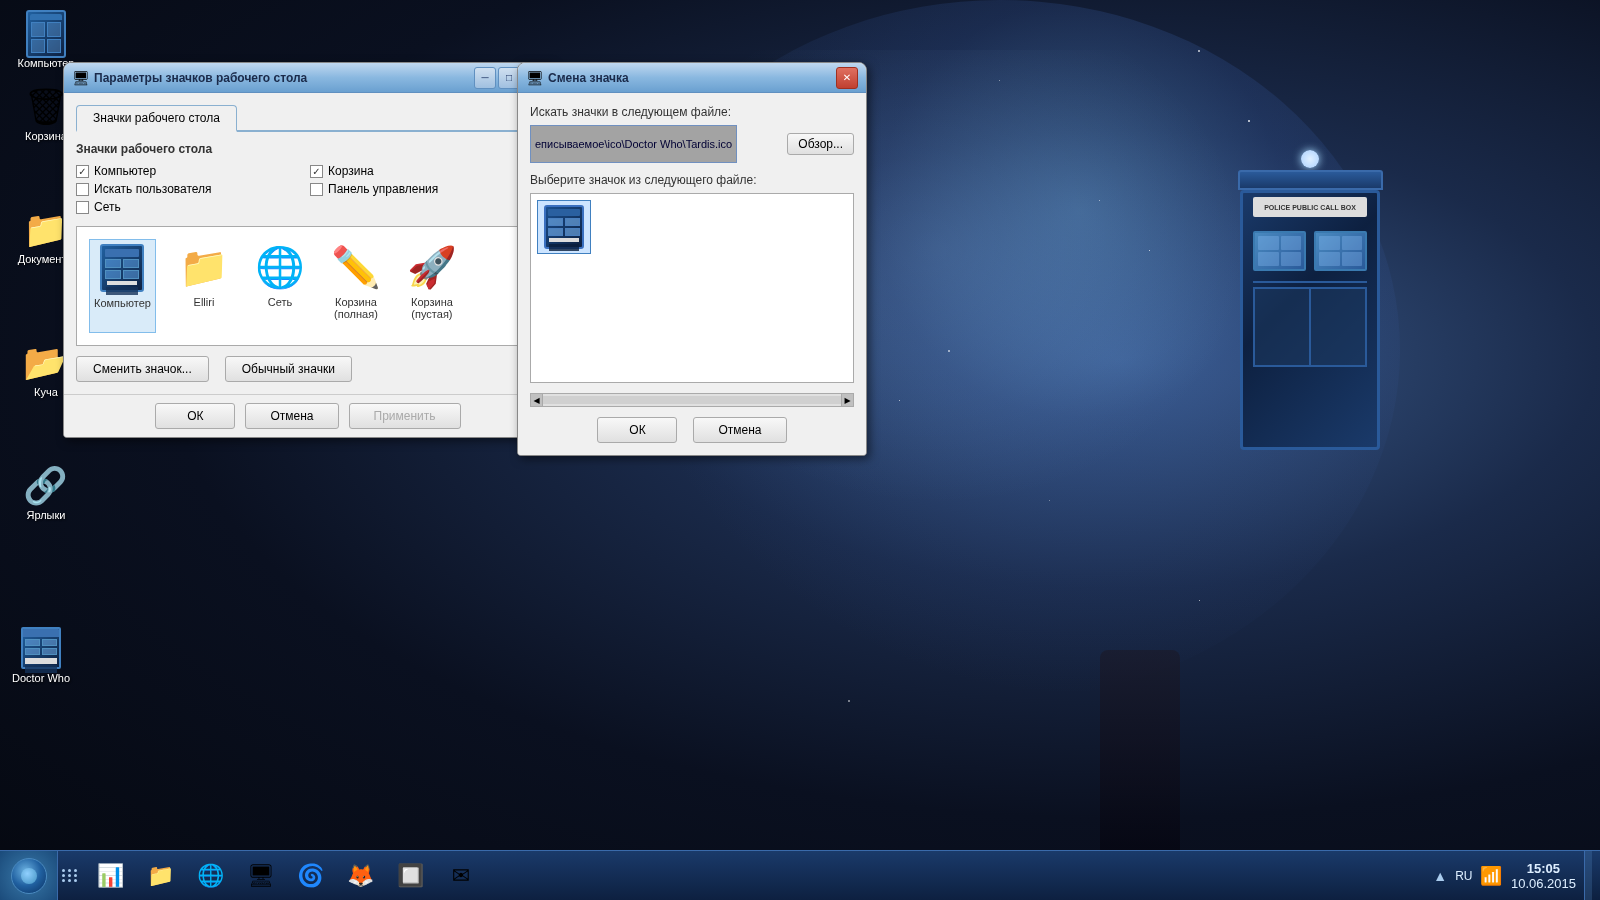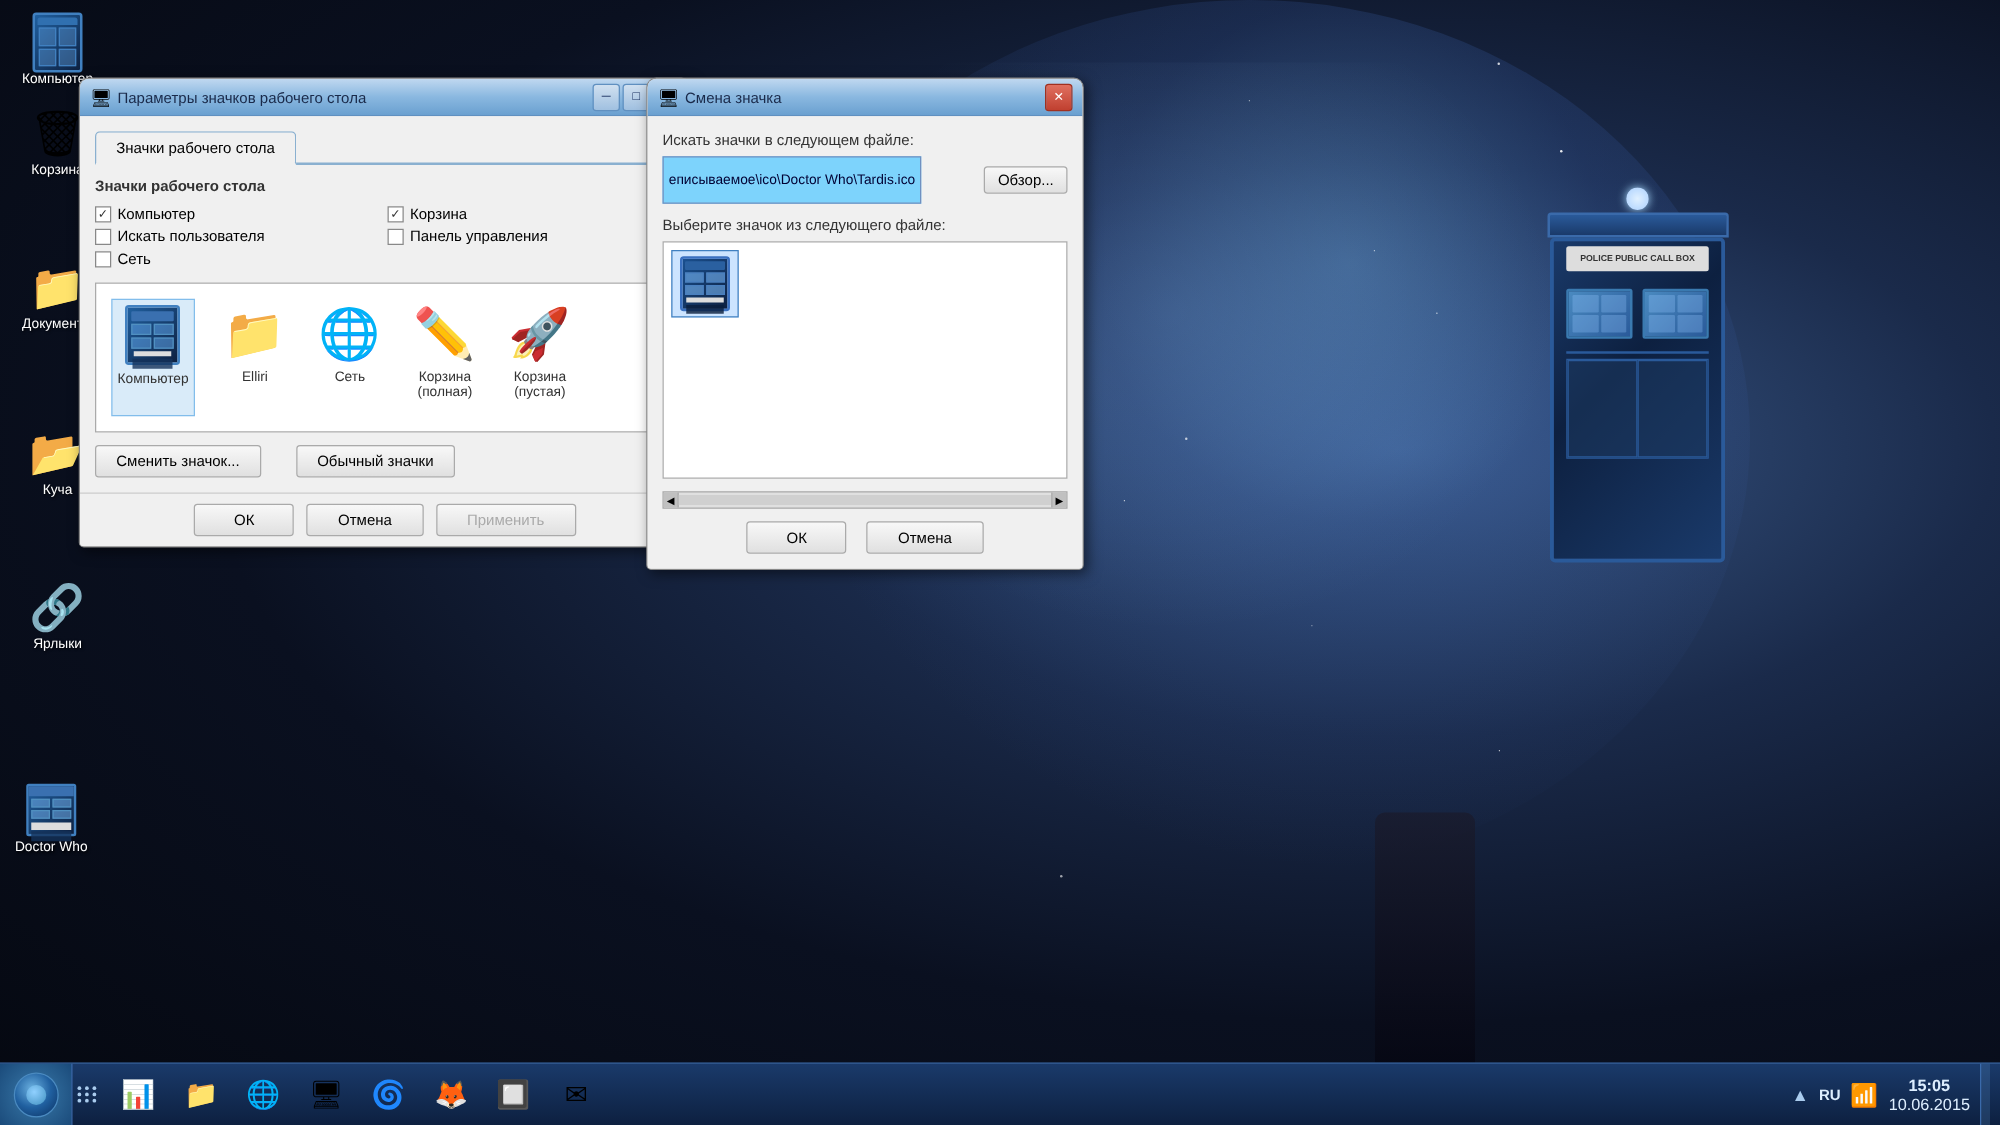--- a/index.html
+++ b/index.html
@@ -313,7 +313,7 @@
     .dialog-title-text {
       flex: 1;
       font-size: 12px;
-      font-weight: normal;
+      font-weight: bold;
       color: #1a2a4a;
     }
 

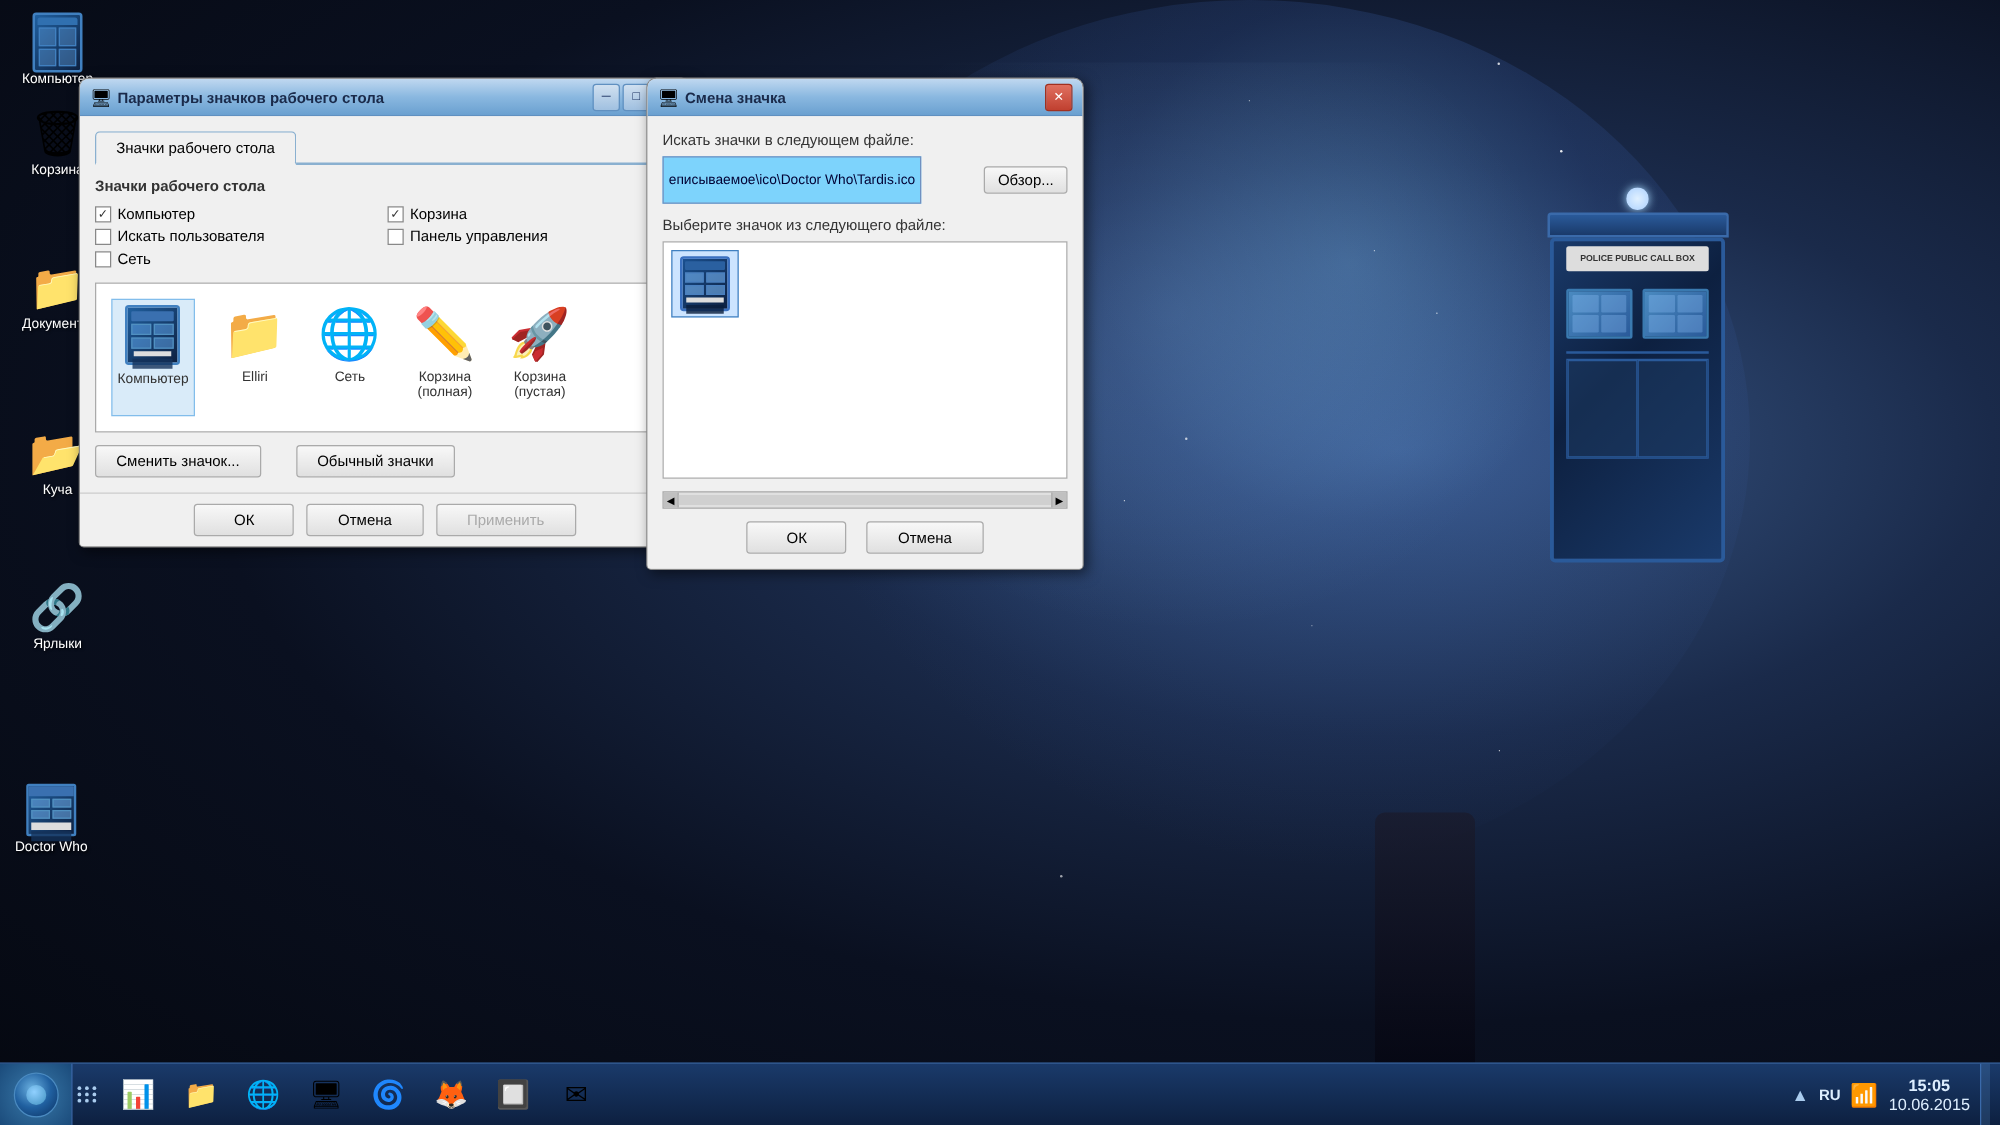--- a/index.html
+++ b/index.html
@@ -462,7 +462,7 @@
       flex: 1;
       height: 22px;
       border: 1px solid #7090c0;
-      background: #7dd3fc;
+      background: #a3a3a3;
       padding: 18px 4px;
       font-size: 11px;
       color: #003;

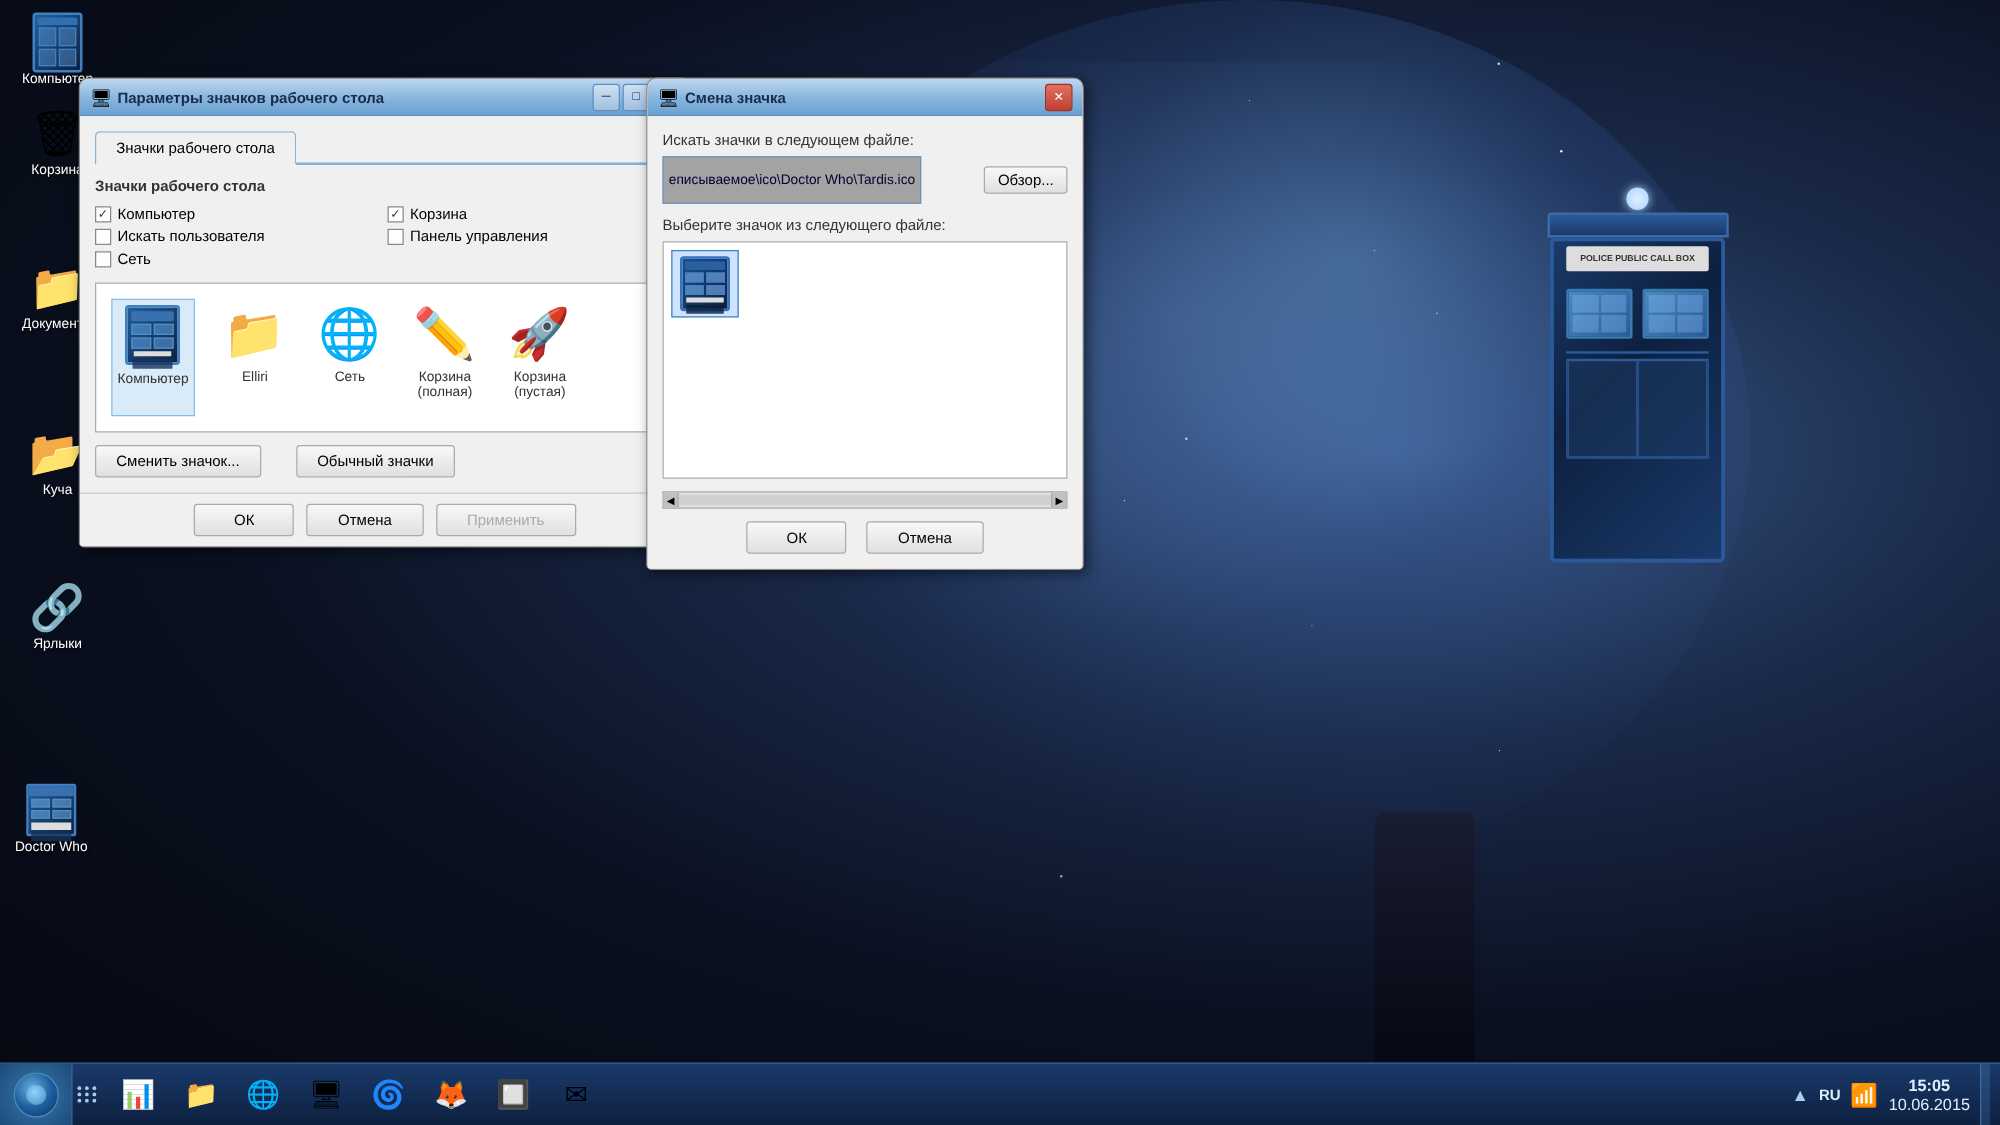--- a/index.html
+++ b/index.html
@@ -534,7 +534,7 @@
 
     .action-buttons-row {
       display: flex;
-      gap: 28px;
+      gap: 16px;
       margin-top: 8px;
     }
 

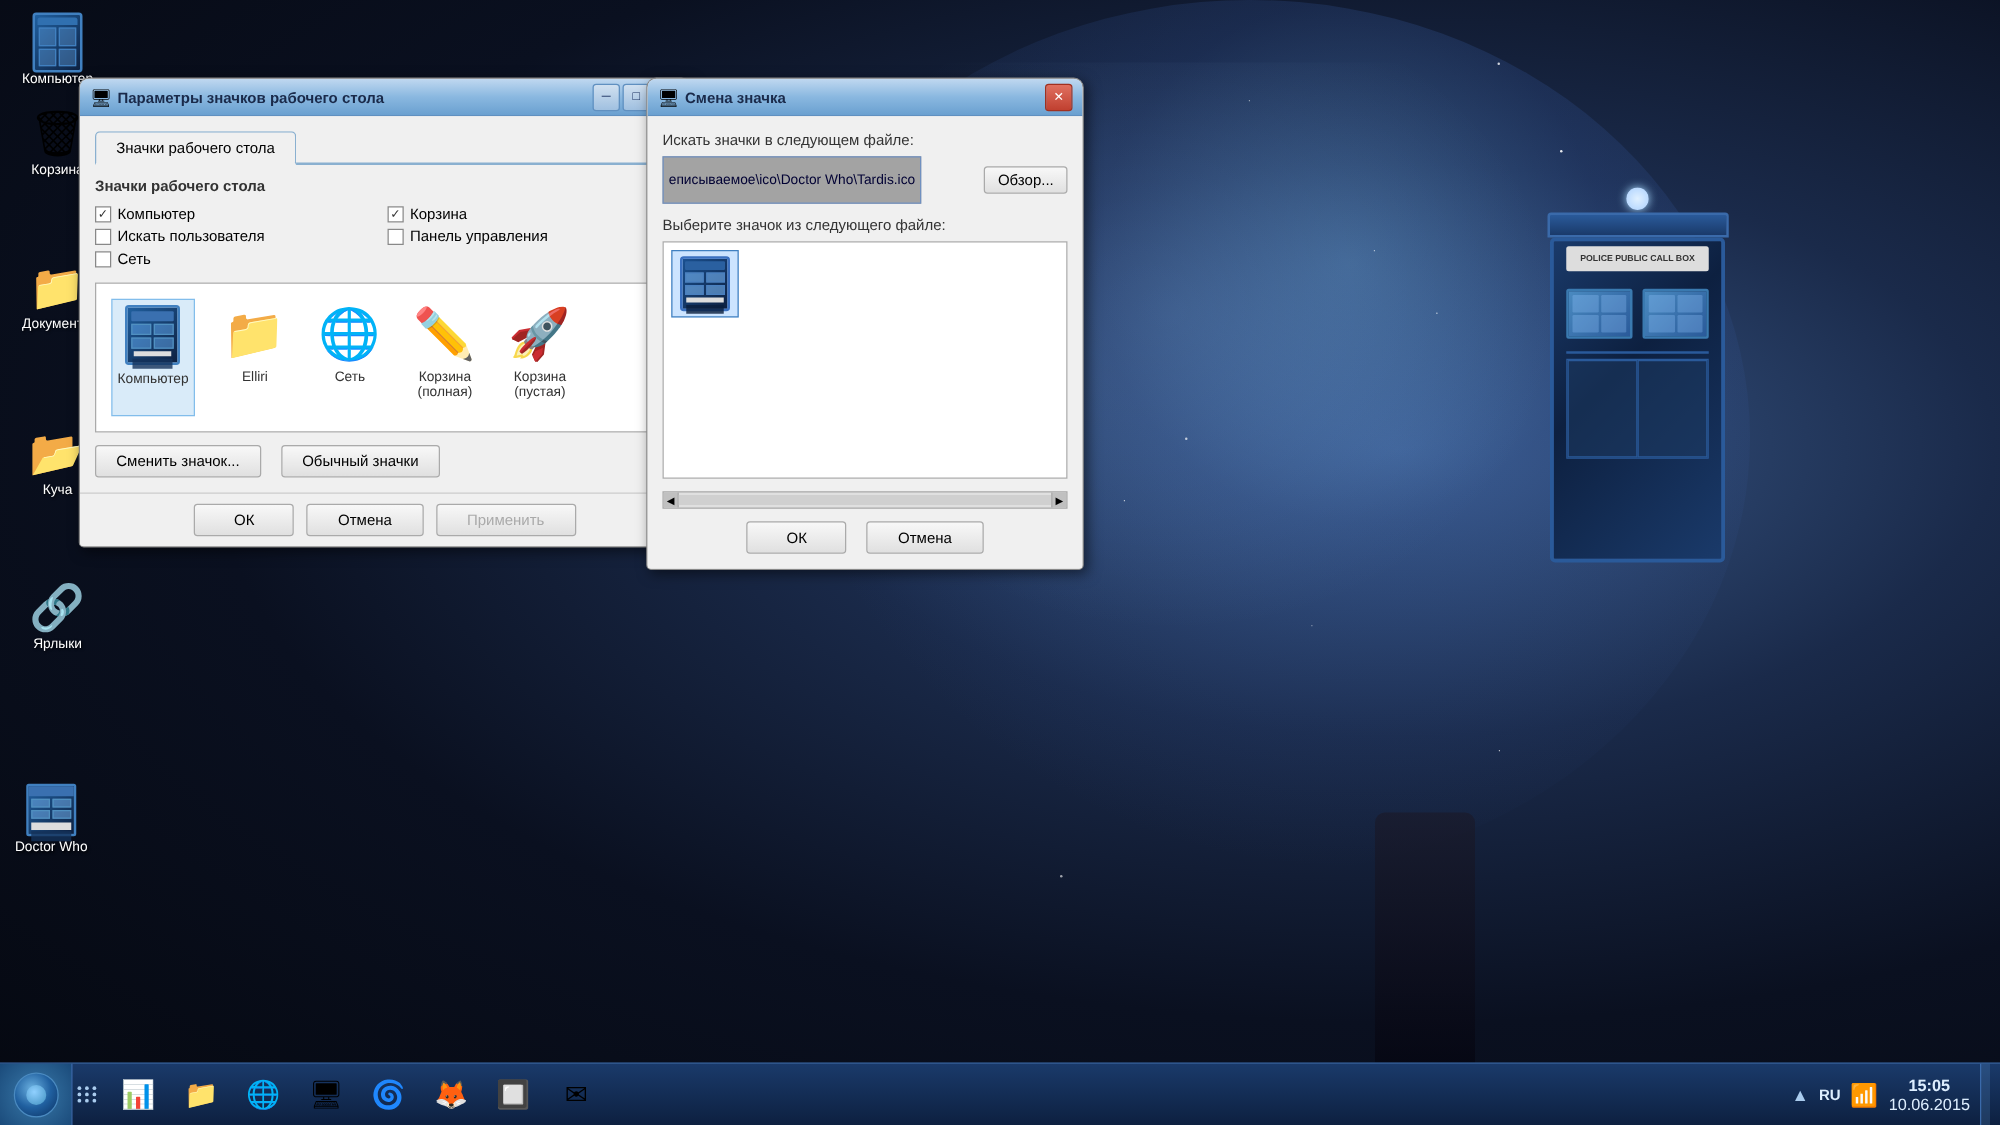--- a/index.html
+++ b/index.html
@@ -186,7 +186,7 @@
     .taskbar-lang {
       color: #ddeeff;
       font-size: 12px;
-      font-weight: bold;
+      font-weight: normal;
     }
 
     .taskbar-time {

